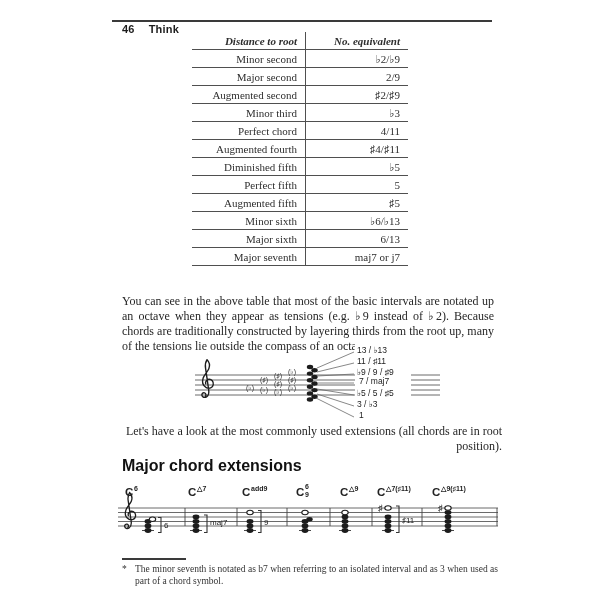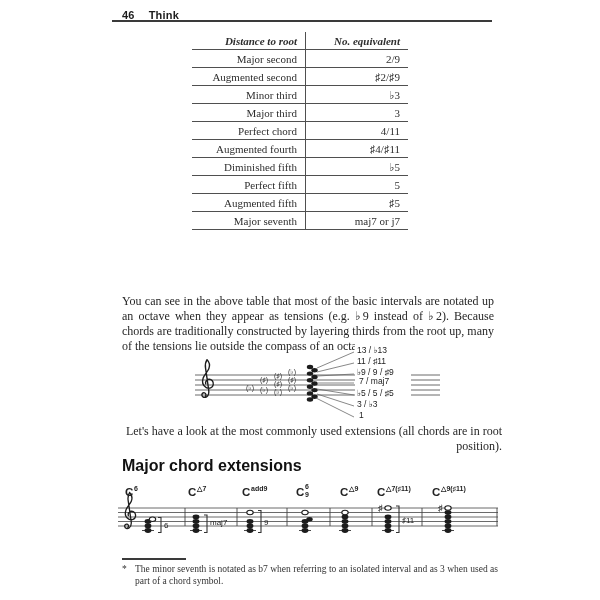--- a/index.html
+++ b/index.html
@@ -8,7 +8,7 @@
   .abs{position:absolute;}
 
   
-  .runhead{left:122px;top:9px;font-family:"Liberation Sans",sans-serif;
+  .runhead{left:122px;top:23px;font-family:"Liberation Sans",sans-serif;
            font-weight:bold;font-size:11px;color:#1c1c1c;letter-spacing:.2px;}
   .runhead .num{margin-right:14px;}
   .head-rule{left:112px;top:20px;width:380px;height:2px;background:#3a3a3a;}

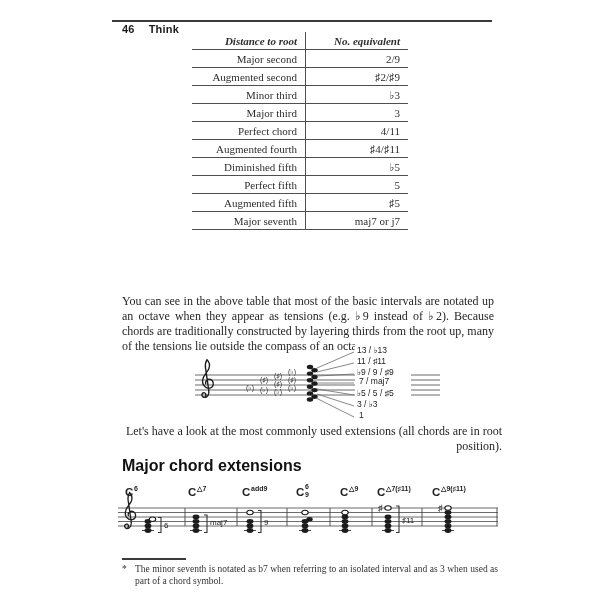--- a/index.html
+++ b/index.html
@@ -75,6 +75,10 @@
         <th class="c2">No. equivalent</th>
       </tr>
       <tr>
+            <td class="c1">Minor second</td>
+            <td class="c2">♭2/♭9</td>
+          </tr>
+      <tr>
             <td class="c1">Major second</td>
             <td class="c2">2/9</td>
           </tr>

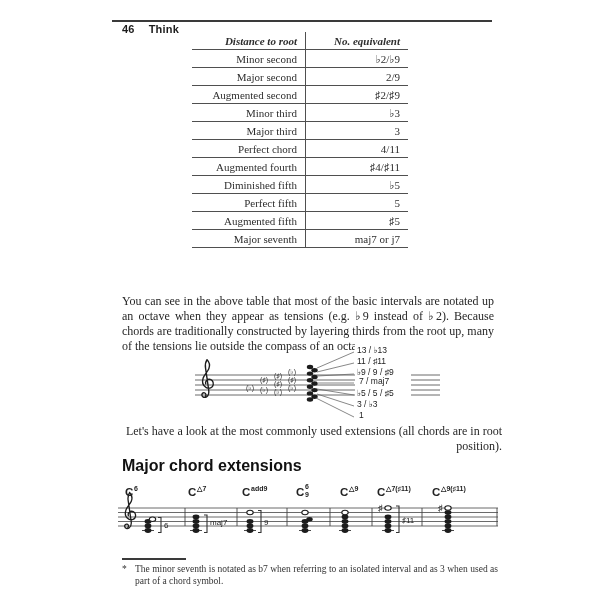--- a/index.html
+++ b/index.html
@@ -91,10 +91,6 @@
             <td class="c2">♭3</td>
           </tr>
       <tr>
-            <td class="c1">Major third</td>
-            <td class="c2">3</td>
-          </tr>
-      <tr>
             <td class="c1">Perfect chord</td>
             <td class="c2">4/11</td>
           </tr>

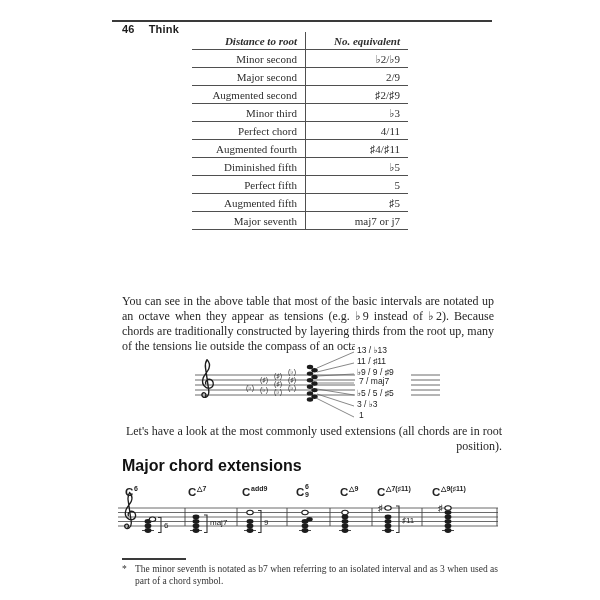--- a/index.html
+++ b/index.html
@@ -111,6 +111,10 @@
             <td class="c2">♯5</td>
           </tr>
       <tr>
+            <td class="c1">Minor sixth</td>
+            <td class="c2">♭6/♭13</td>
+          </tr>
+      <tr>
             <td class="c1">Major seventh</td>
             <td class="c2">maj7 or j7</td>
           </tr>

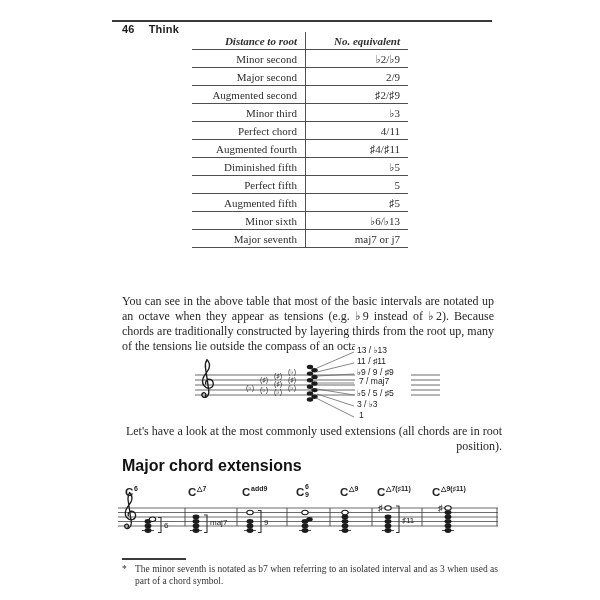--- a/index.html
+++ b/index.html
@@ -115,6 +115,10 @@
             <td class="c2">♭6/♭13</td>
           </tr>
       <tr>
+            <td class="c1">Major sixth</td>
+            <td class="c2">6/13</td>
+          </tr>
+      <tr>
             <td class="c1">Major seventh</td>
             <td class="c2">maj7 or j7</td>
           </tr>

